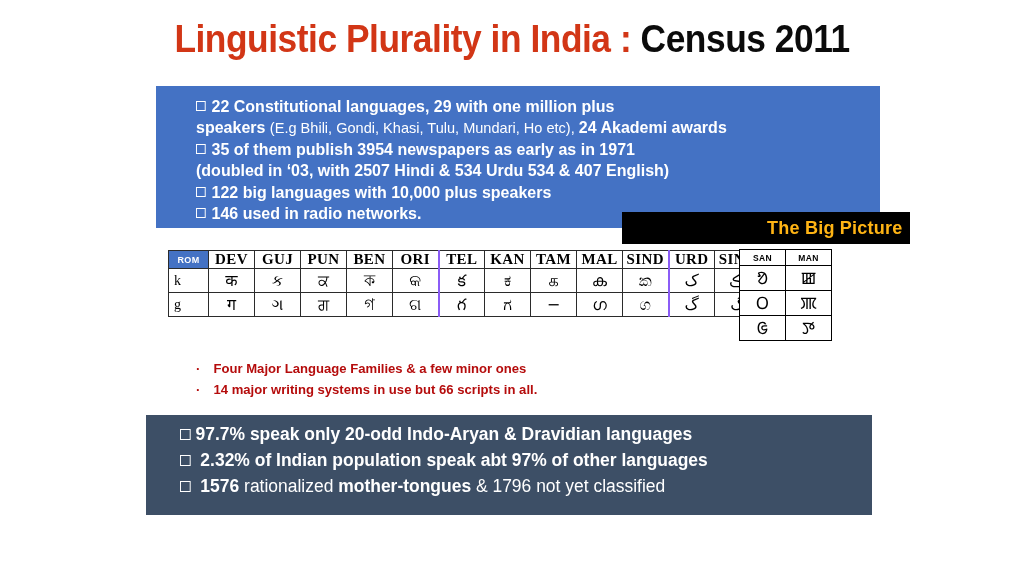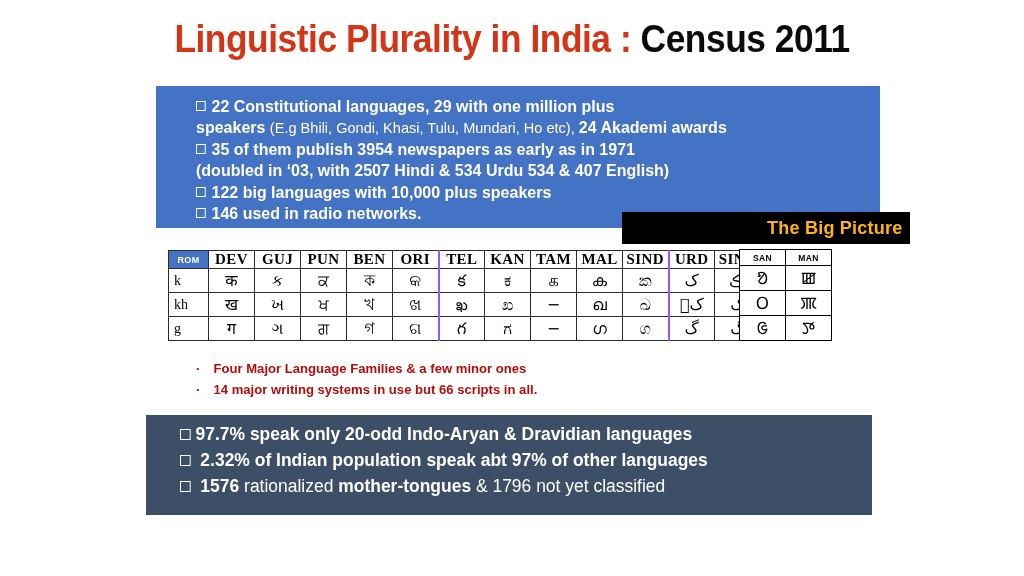--- a/index.html
+++ b/index.html
@@ -326,21 +326,6 @@
         <td>ڪ</td>
       </tr>
       <tr>
-        <td class="rom-cell">kh</td>
-        <td>ख</td>
-        <td>ખ</td>
-        <td>ਖ</td>
-        <td>খ</td>
-        <td>ଖ</td>
-        <td class="grp-left">ఖ</td>
-        <td>ಖ</td>
-        <td>−</td>
-        <td>ഖ</td>
-        <td>ඛ</td>
-        <td class="grp-left">کٖ</td>
-        <td>ک</td>
-      </tr>
-      <tr>
         <td class="rom-cell">g</td>
         <td>ग</td>
         <td>ગ</td>

